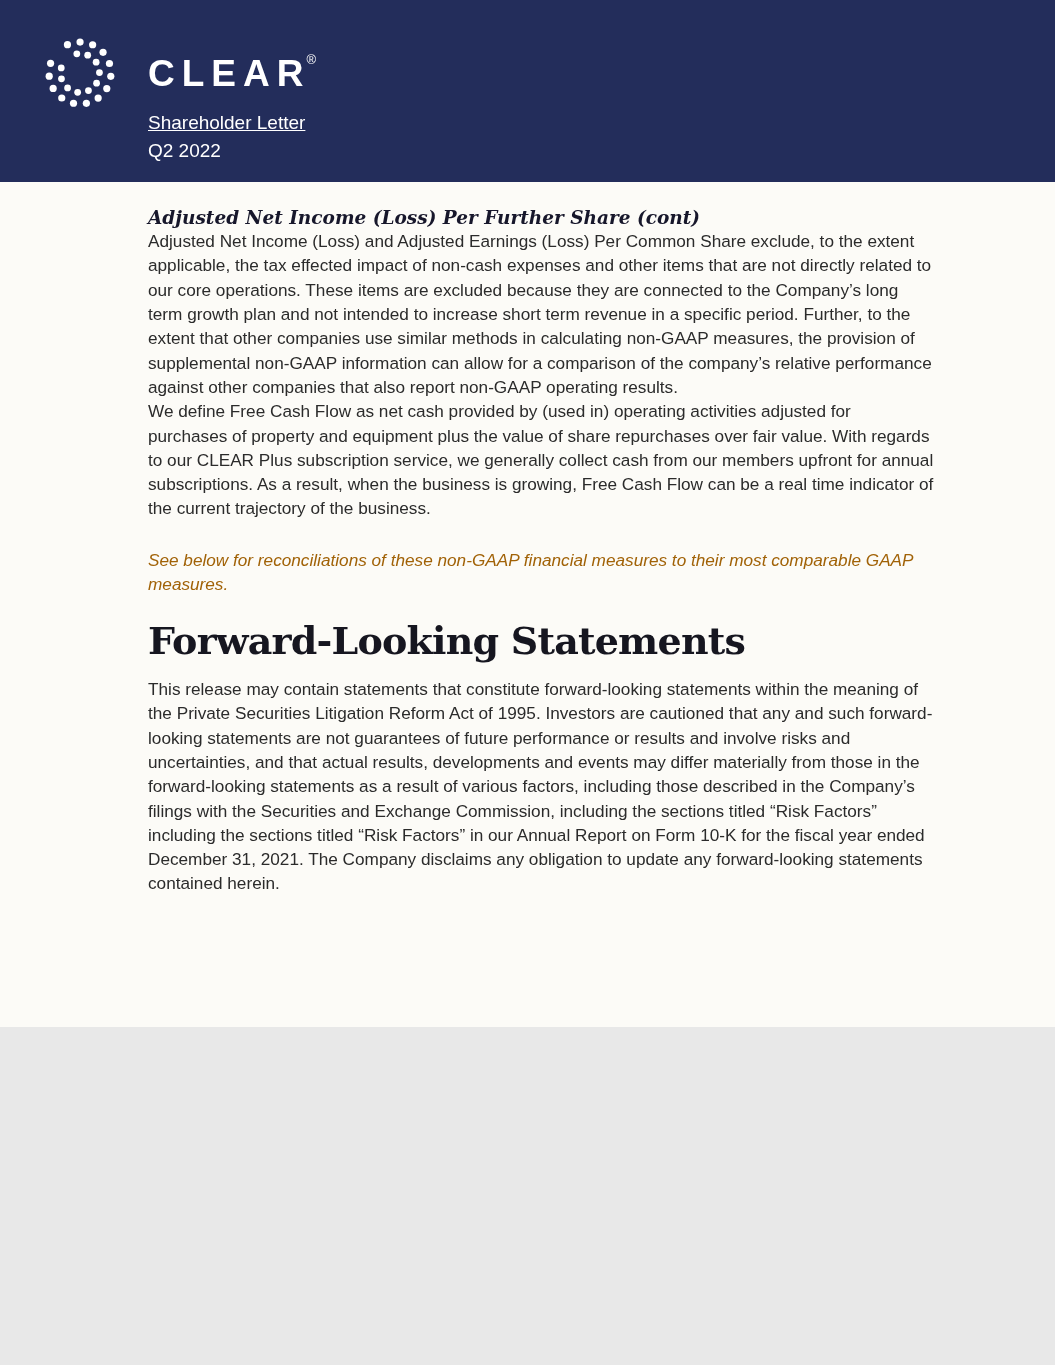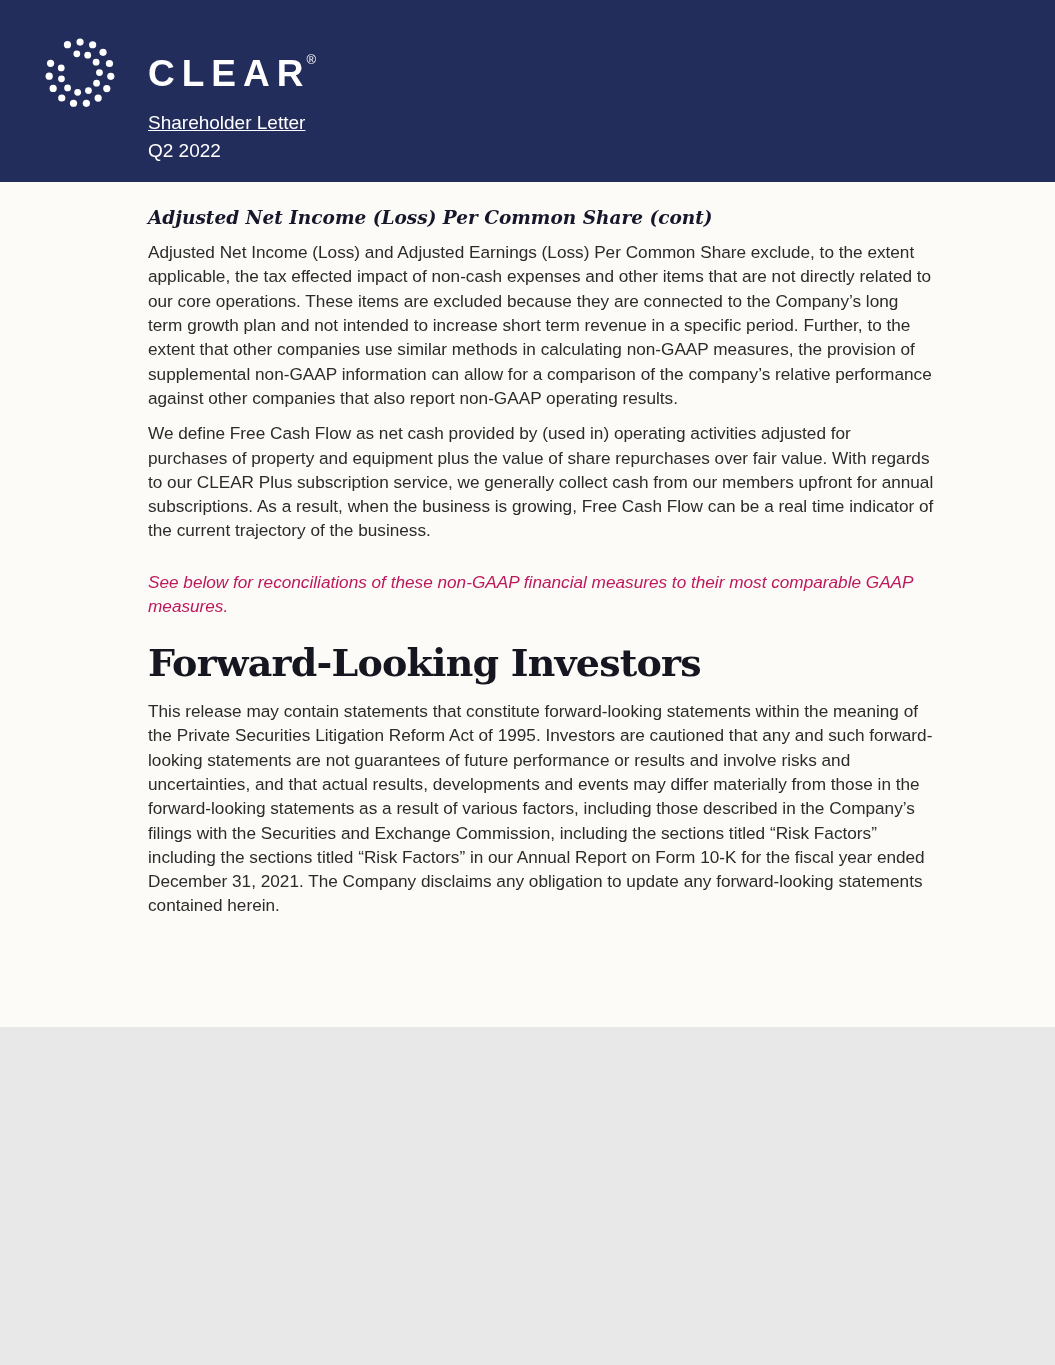--- a/index.html
+++ b/index.html
@@ -156,7 +156,7 @@
 
   <main class="content">
 
-    <h3 class="subhead">Adjusted Net Income (Loss) Per Common Share (cont)</h3>
+    <h3 class="subhead">Adjusted Net Income (Loss) Per Further Share (cont)</h3>
     <p class="body-par">Adjusted Net Income (Loss) and Adjusted Earnings (Loss) Per Common Share exclude, to the extent applicable, the tax effected impact of non-cash expenses and other items that are not directly related to our core operations. These items are excluded because they are connected to the Company’s long term growth plan and not intended to increase short term revenue in a specific period. Further, to the extent that other companies use similar methods in calculating non-GAAP measures, the provision of supplemental non-GAAP information can allow for a comparison of the company’s relative performance against other companies that also report non-GAAP operating results.</p>
 
     <p class="body-par">We define Free Cash Flow as net cash provided by (used in) operating activities adjusted for purchases of property and equipment plus the value of share repurchases over fair value. With regards to our CLEAR Plus subscription service, we generally collect cash from our members upfront for annual subscriptions. As a result, when the business is growing, Free Cash Flow can be a real time indicator of the current trajectory of the business.</p>

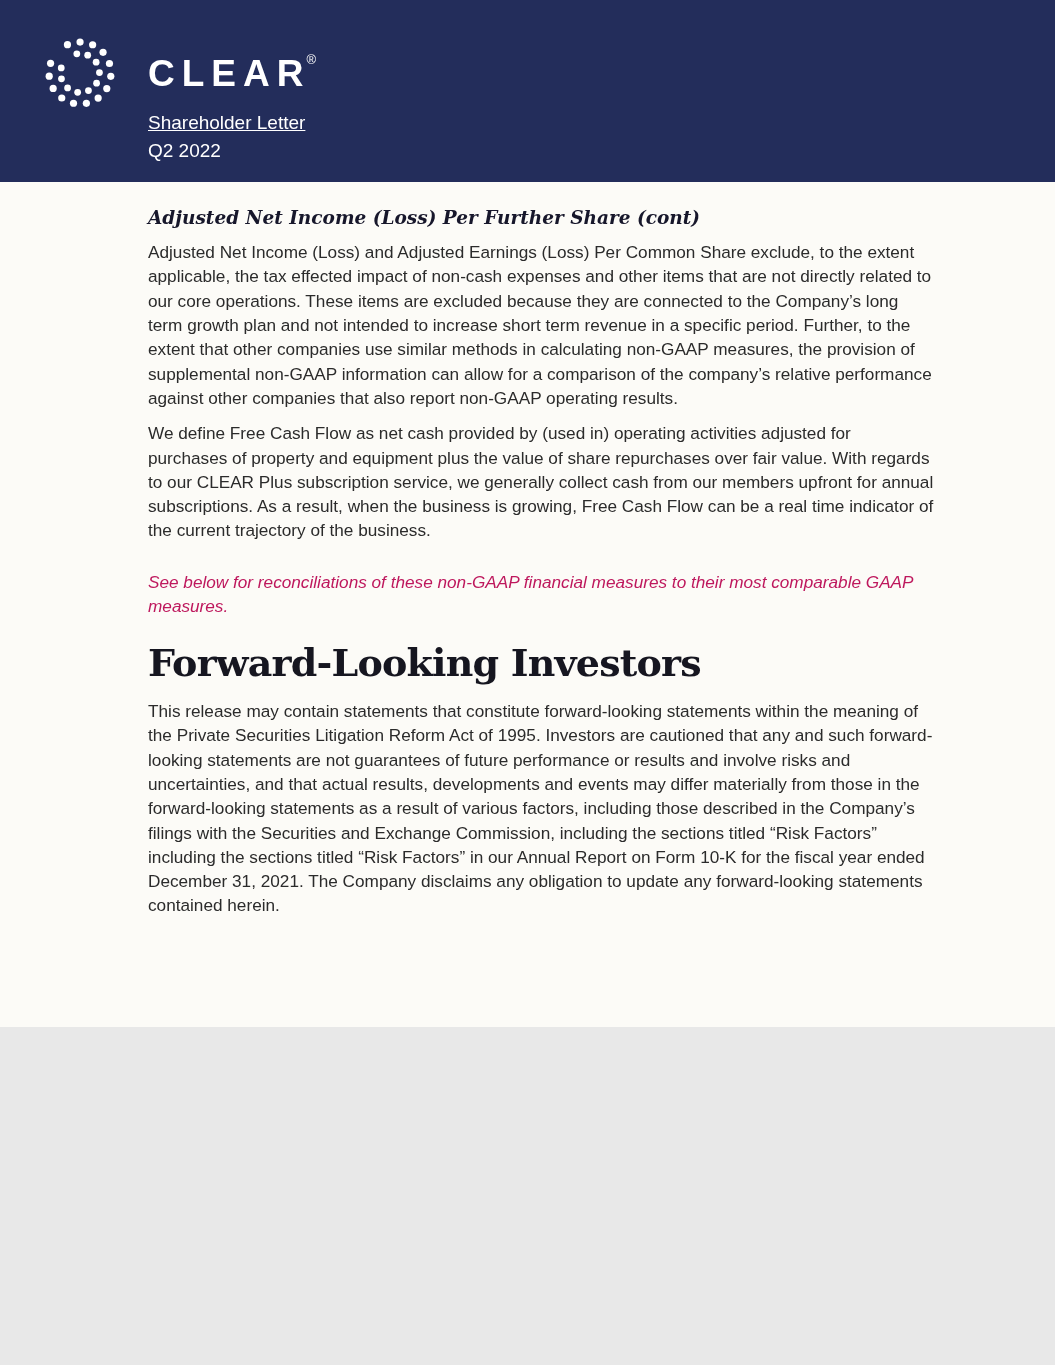--- a/index.html
+++ b/index.html
@@ -74,7 +74,7 @@
     color: #17172b;
   }
   .body-par {
-    margin-top: 11px;
+    margin-top: 0;
     font-size: 17.2px;
     line-height: 24.3px;
     color: #2b2b2b;

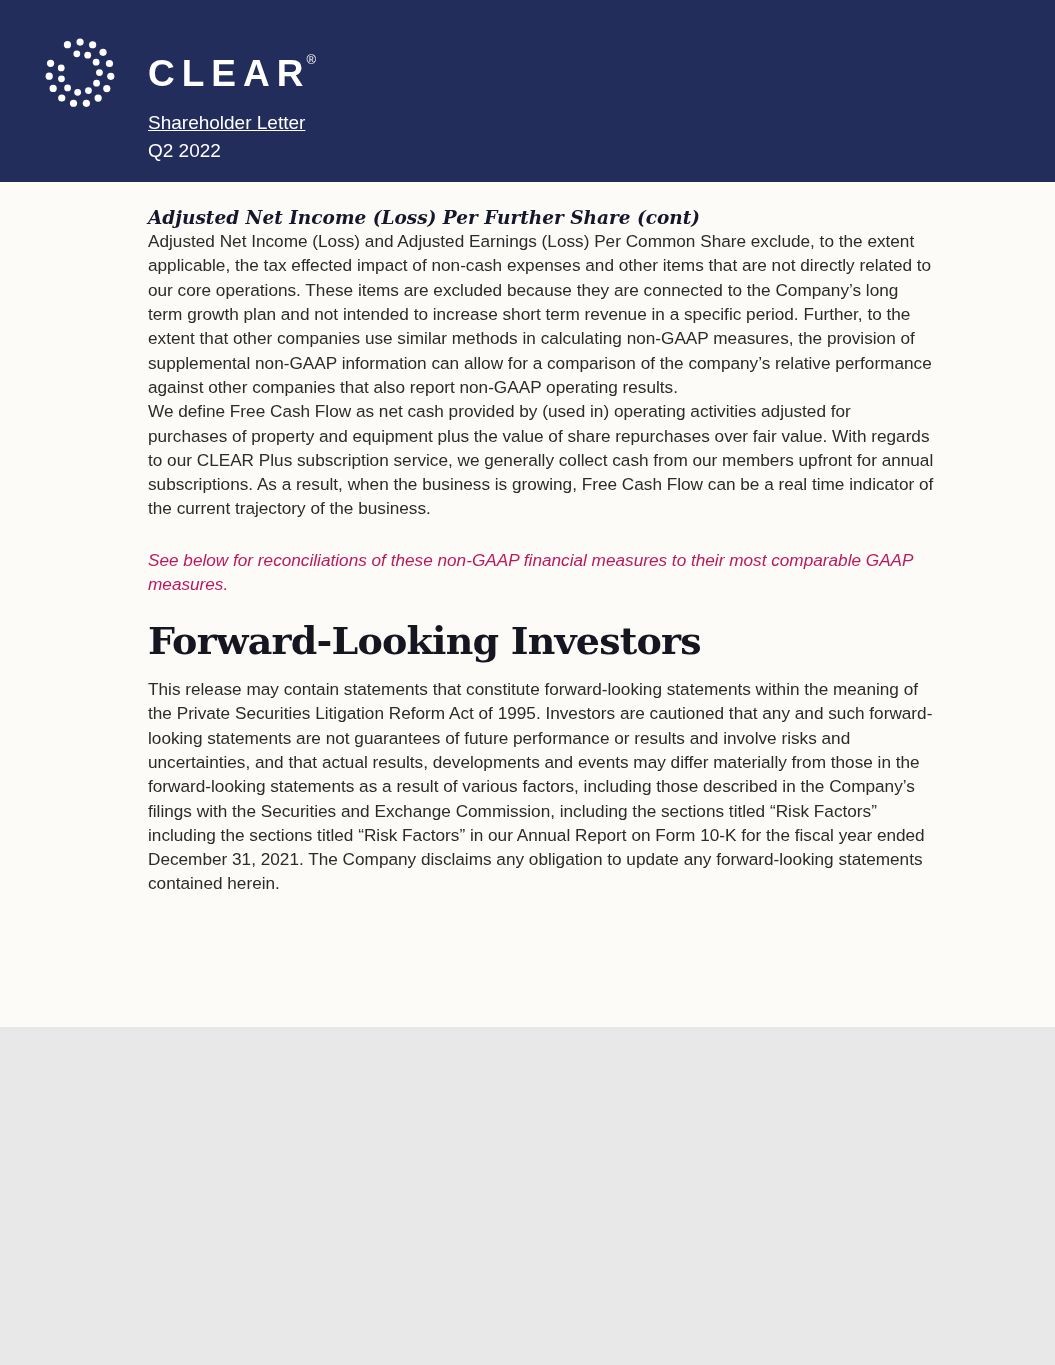--- a/index.html
+++ b/index.html
@@ -85,7 +85,7 @@
     font-style: italic;
     font-size: 17.2px;
     line-height: 24.3px;
-    color: #be185d;
+    color: #a16207;
   }
   .big-head {
     margin-top: 23px;

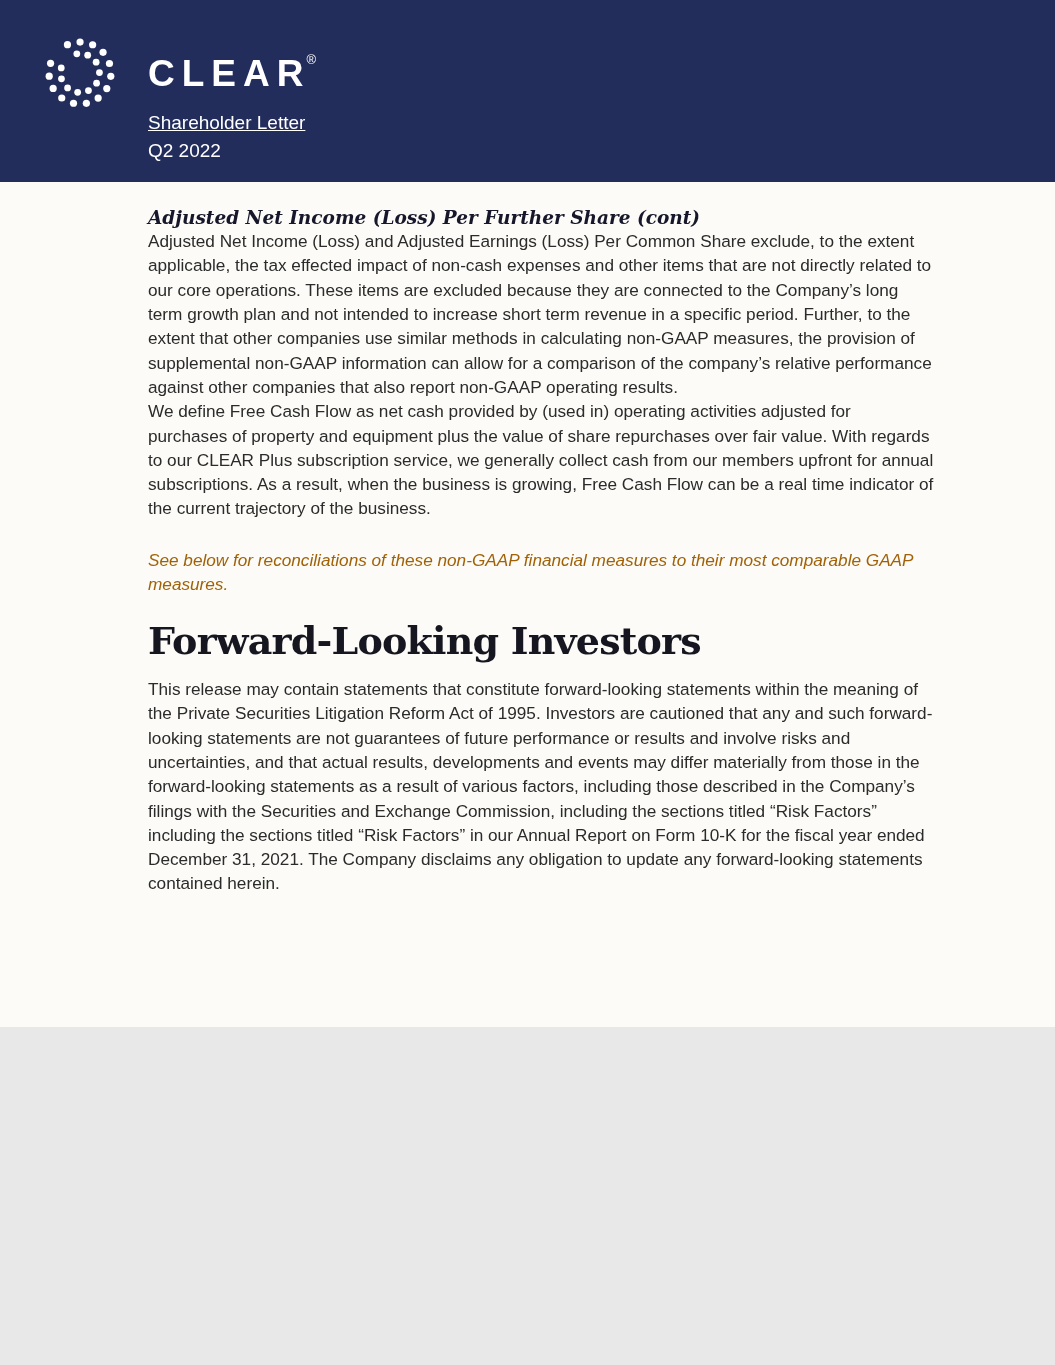--- a/index.html
+++ b/index.html
@@ -163,7 +163,7 @@
 
     <p class="note-par">See below for reconciliations of these non-GAAP financial measures to their most comparable GAAP measures.</p>
 
-    <h1 class="big-head">Forward-Looking Investors</h1>
+    <h1 class="big-head">Forward-Looking Statements</h1>
     <p class="body-par">This release may contain statements that constitute forward-looking statements within the meaning of the Private Securities Litigation Reform Act of 1995. Investors are cautioned that any and such forward-looking statements are not guarantees of future performance or results and involve risks and uncertainties, and that actual results, developments and events may differ materially from those in the forward-looking statements as a result of various factors, including those described in the Company’s filings with the Securities and Exchange Commission, including the sections titled “Risk Factors” including the sections titled “Risk Factors” in our Annual Report on Form 10-K for the fiscal year ended December 31, 2021. The Company disclaims any obligation to update any forward-looking statements contained herein.</p>
 
   </main>

